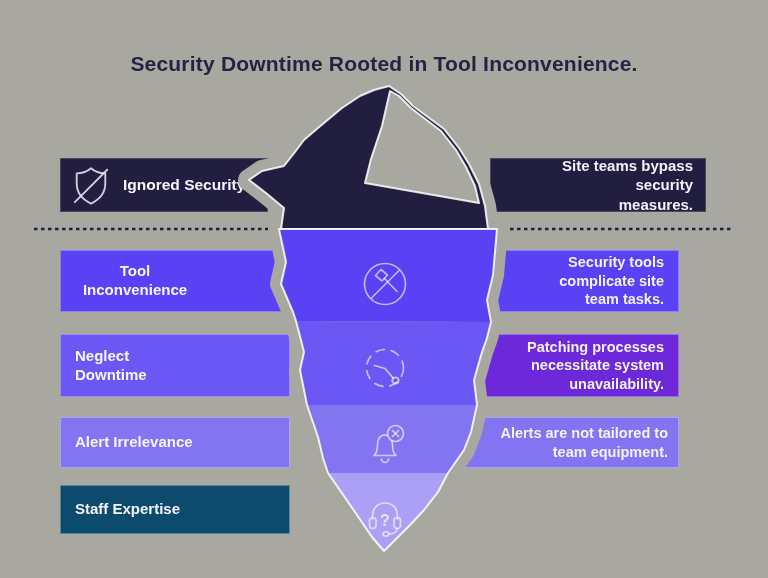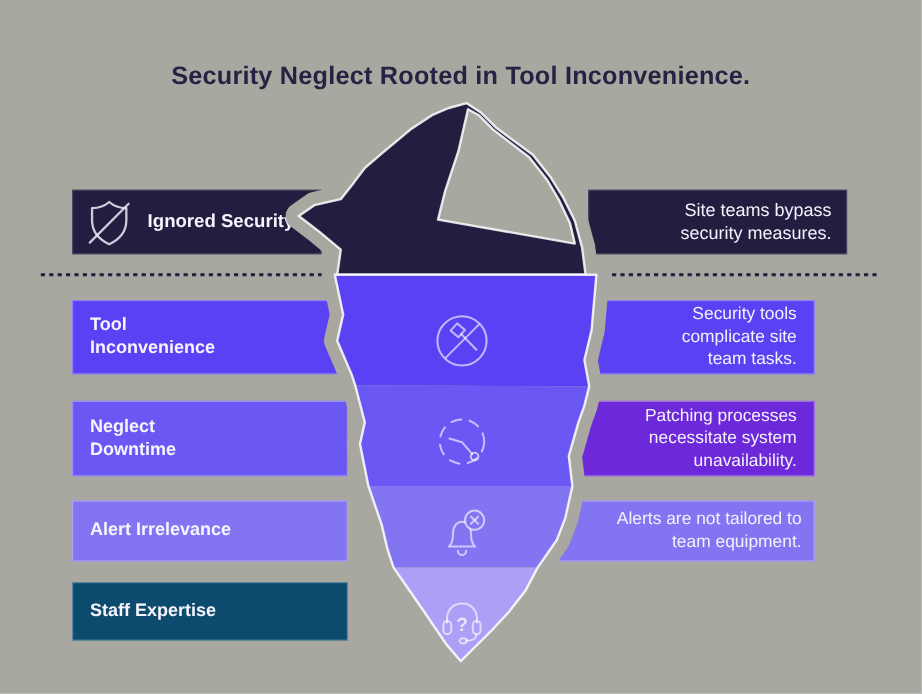--- a/index.html
+++ b/index.html
@@ -53,7 +53,7 @@
 
 <div class="stage" style="background: rgb(168, 167, 160);">
 
-  <h1 class="page-title">Security Neglect Rooted in Tool Inconvenience.</h1>
+  <h1 class="page-title">Security Downtime Rooted in Tool Inconvenience.</h1>
 
   <div class="box box--dark surface-left" style="background: rgb(34, 30, 64);">
     <span>

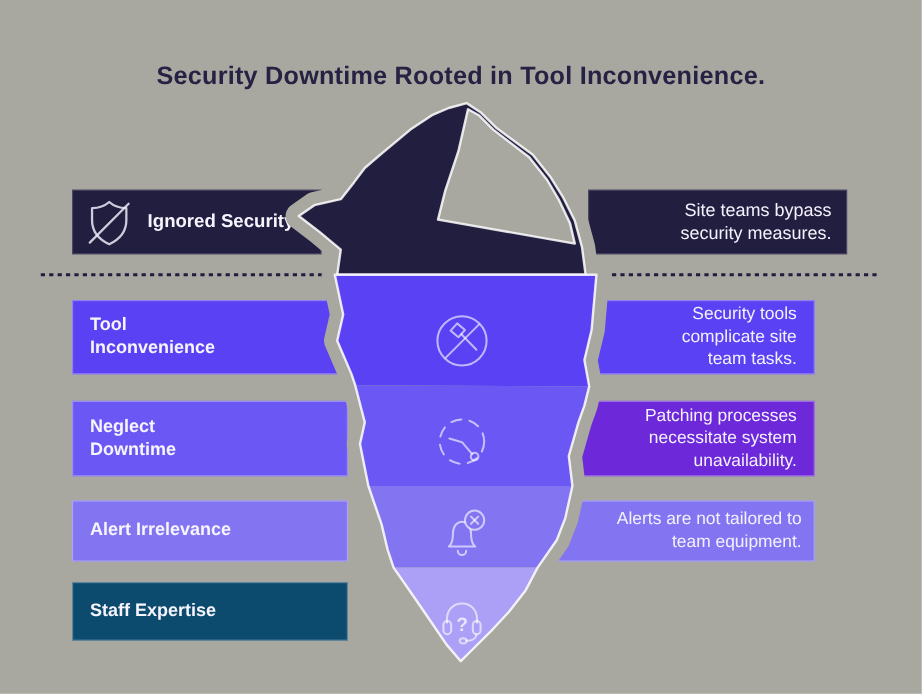--- a/index.html
+++ b/index.html
@@ -32,7 +32,7 @@
   .label--narrow { max-width:120px; }
   .surface-label { font-size:15.5px; margin-left:12px; }
   .desc {
-    color:#f3f1fc; font-size:14.5px; font-weight:400; line-height:1.28;
+    color:#f3f1fc; font-size:14.5px; font-weight:700; line-height:1.28;
     text-align:right; width:100%; box-sizing:border-box;
   }
   .surface-desc { font-size:15px; padding:0 12px 0 69px; }

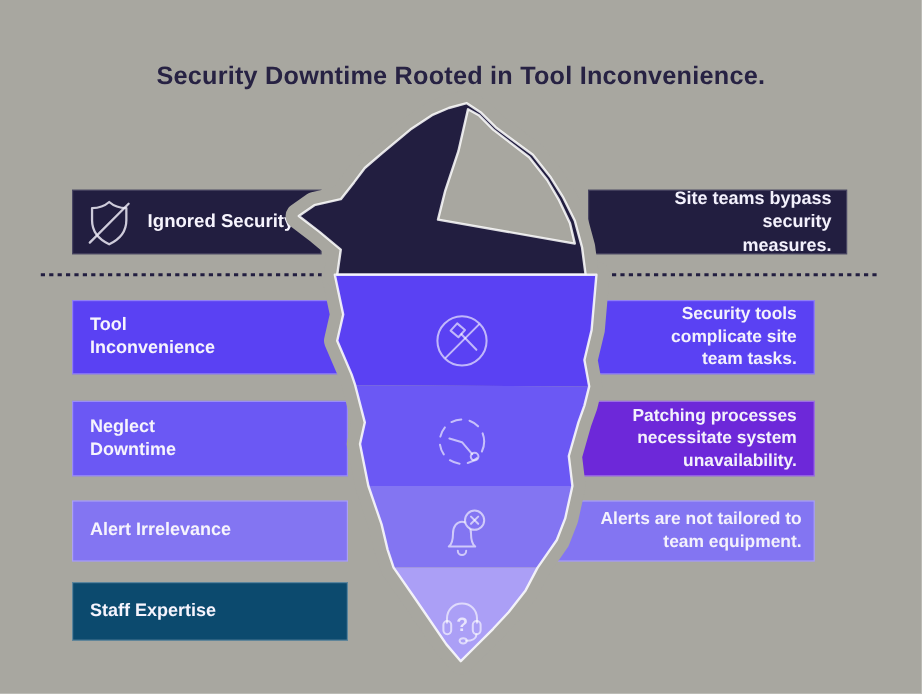--- a/index.html
+++ b/index.html
@@ -69,7 +69,7 @@
     <span class="desc surface-desc">Site teams bypass security measures.</span>
   </div>
 
-  <div class="box row-left r1" style="background: rgb(90, 65, 243);">
+  <div class="box row-left r1" style="background: rgb(90, 65, 243); text-align: center;">
     <span class="label label--narrow">Tool Inconvenience</span>
   </div>
   <div class="box row-left r2" style="background: rgb(107, 88, 244);">

